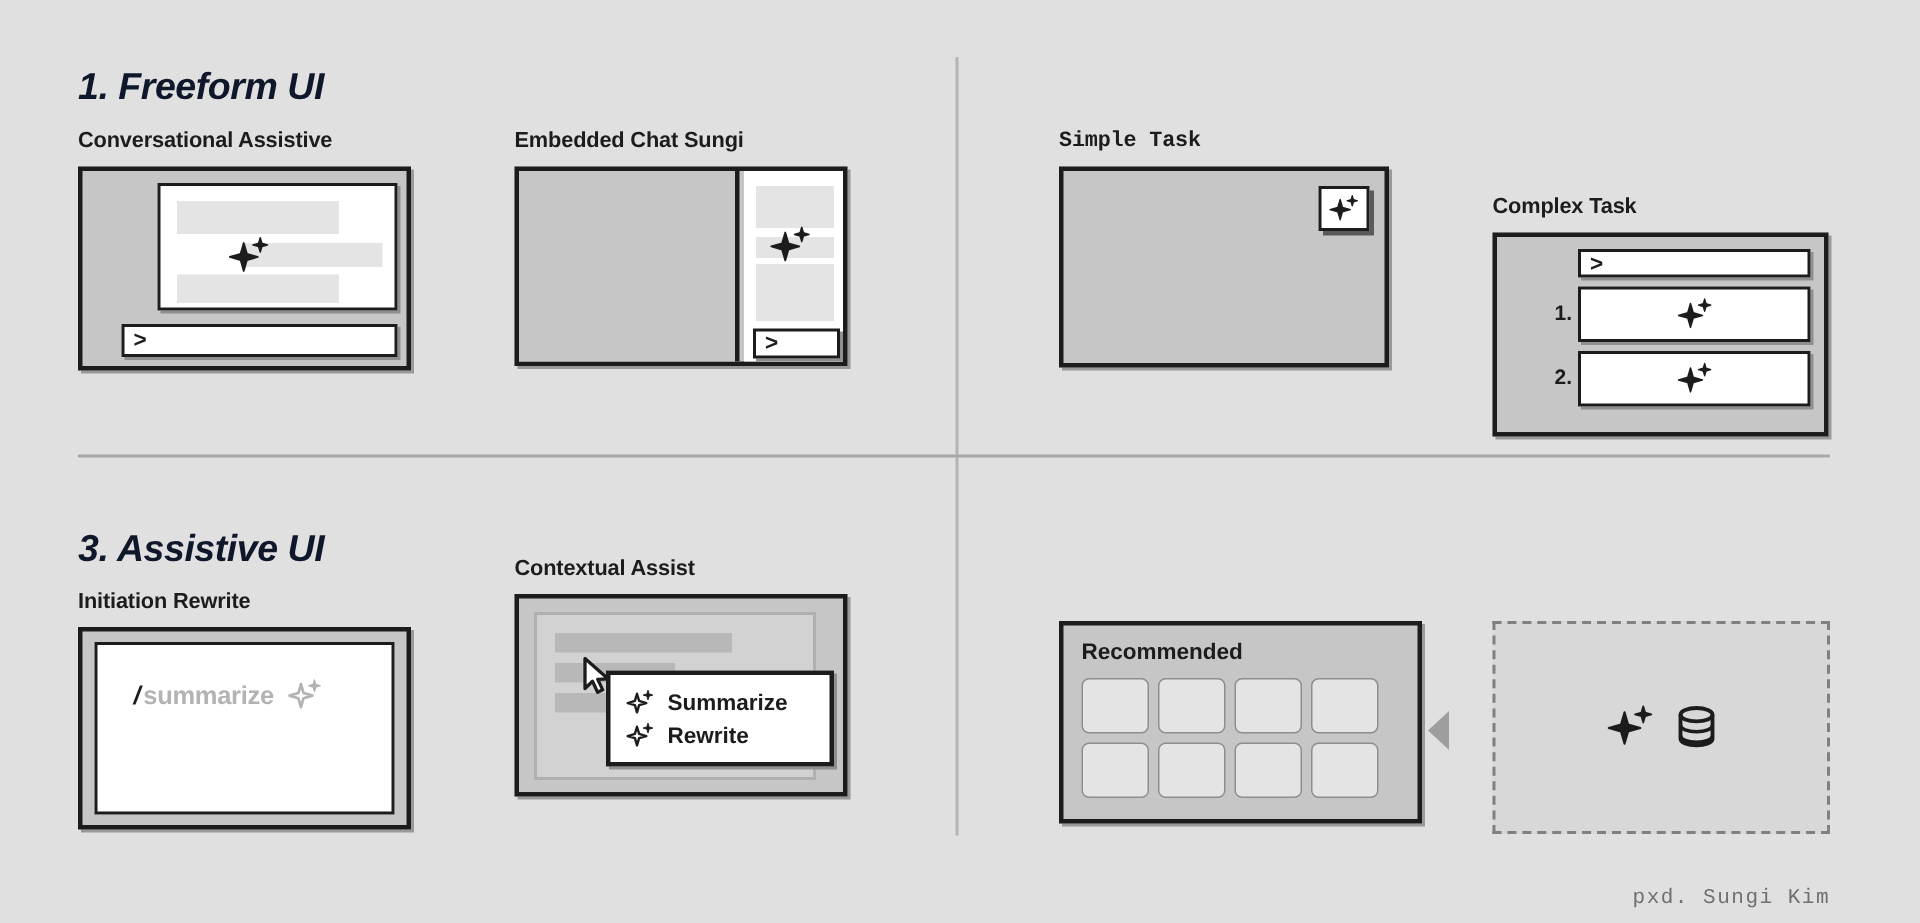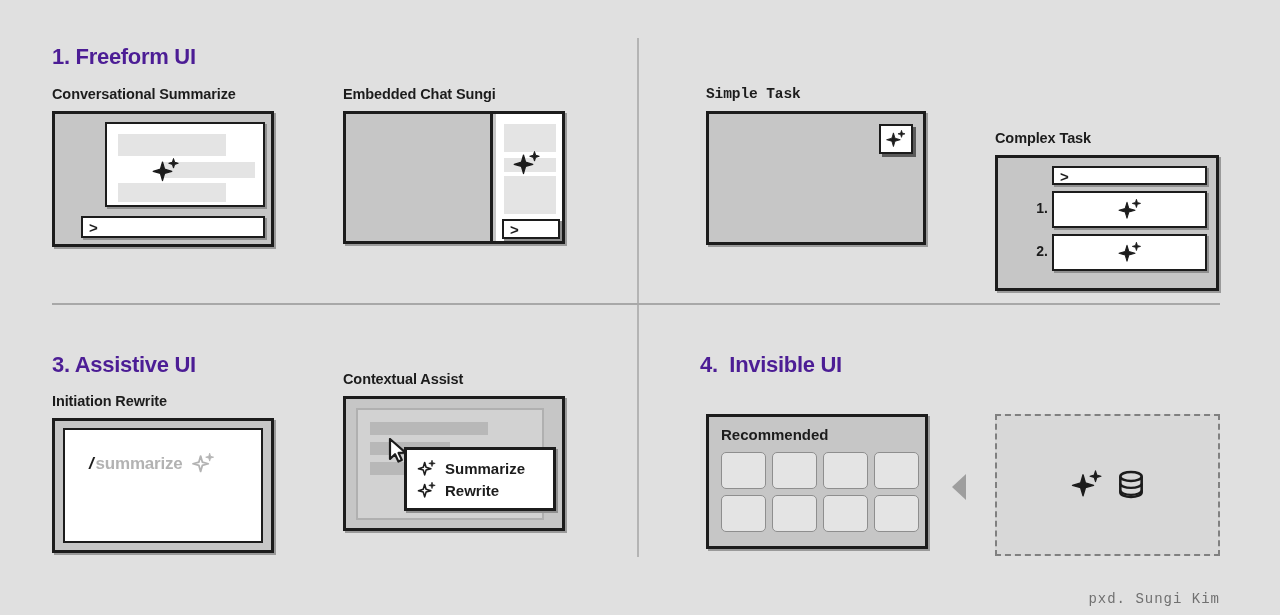--- a/index.html
+++ b/index.html
@@ -24,8 +24,8 @@
   
   .quadrant { position: absolute; }
   .q-title {
-    font-size: 22px; font-weight: 700; color: #4c1d95;
-    letter-spacing: -0.3px; white-space: pre;
+    font-size: 25px; font-weight: 700; color: #0f172a;
+    letter-spacing: -0.3px; white-space: pre; font-style: italic;
   }
   .sub-title {
     font-size: 14.5px; font-weight: 700; color: #1c1c1c;

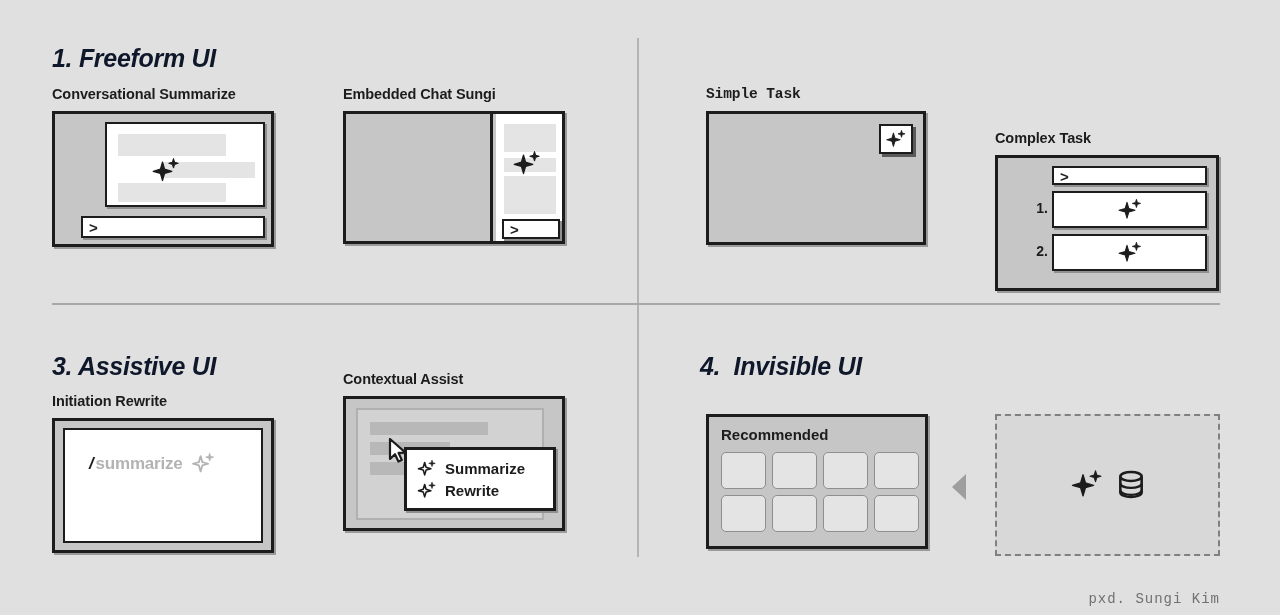--- a/index.html
+++ b/index.html
@@ -201,7 +201,7 @@
   </div>
 
   <div class="panel-wrap" style="left:52px; top:86px;">
-    <div class="sub-title">Conversational Summarize</div>
+    <div class="sub-title">Conversational Assistive</div>
     <div class="frame p1a" style="margin-top:9px;">
       <div class="chat-area">
         <div class="bubble b1"></div>

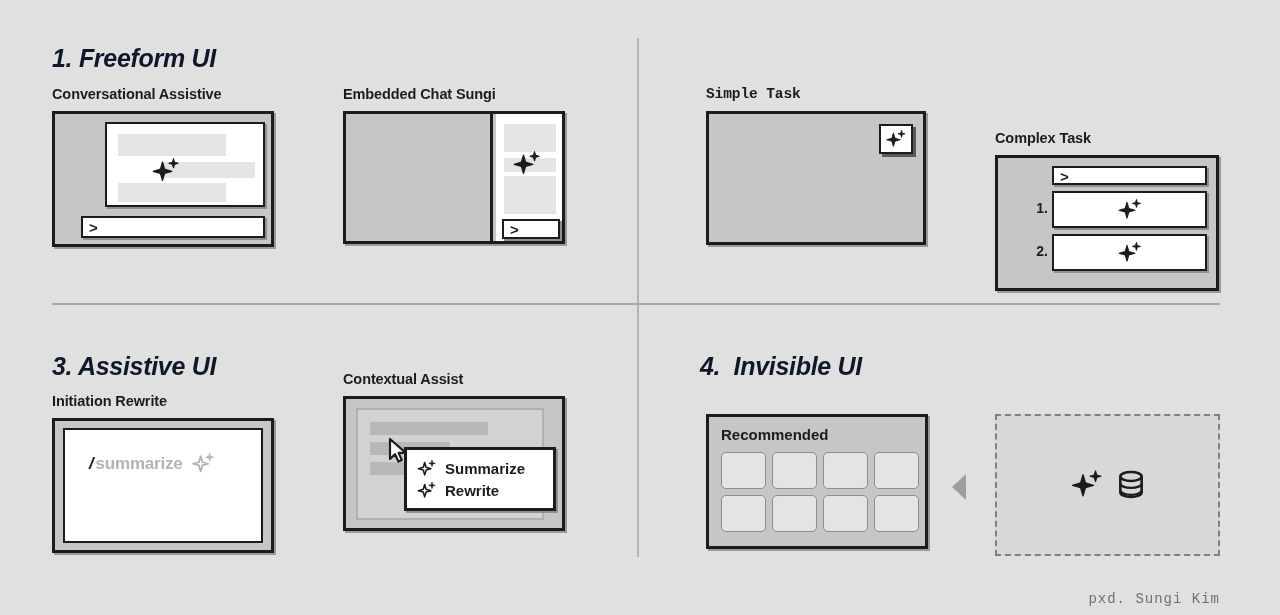--- a/index.html
+++ b/index.html
@@ -341,9 +341,6 @@
     </div>
   </div>
 
-  <div class="quadrant" style="left:700px; top:352px;">
-    <div class="q-title">4.  Invisible UI</div>
-  </div>
 
   <div class="panel-wrap" style="left:706px; top:414px;">
     <div class="frame p4a">

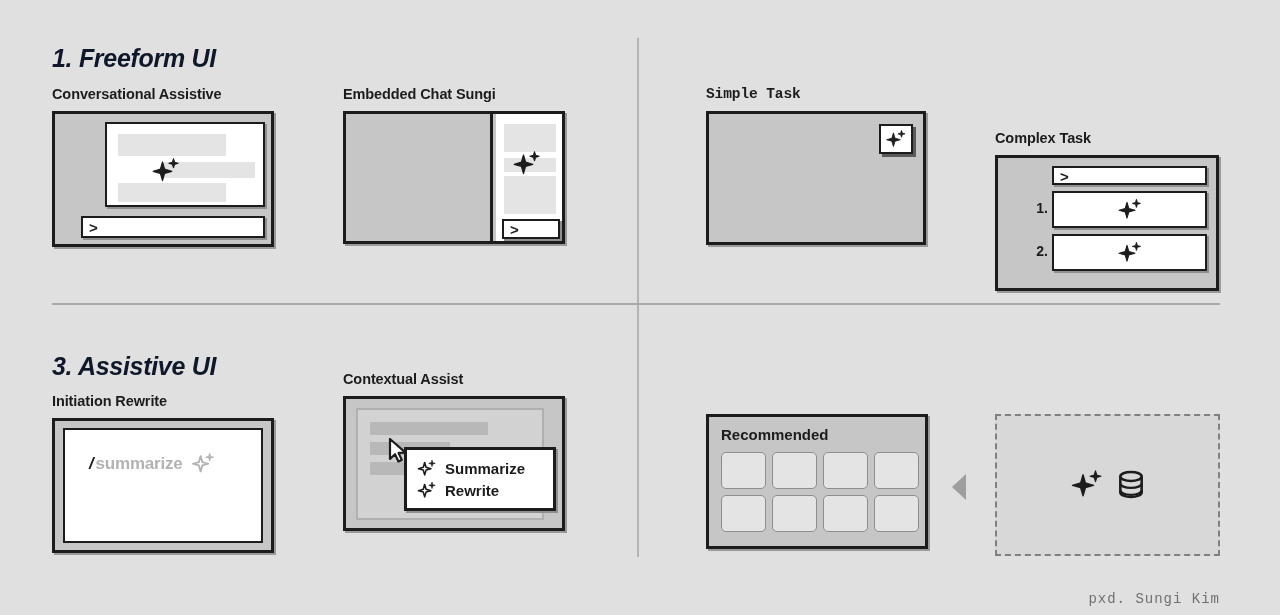--- a/index.html
+++ b/index.html
@@ -150,7 +150,7 @@
   .cursor { position: absolute; left: 30px; top: 28px; }
 
   
-  .p4a { width: 222px; height: 135px; padding-left: 28px; }
+  .p4a { width: 242px; height: 135px; padding-left: 28px; }
   .p4a .rec-label {
     position: absolute; left: 12px; top: 9px;
     font-size: 15px; font-weight: 700; color: #1c1c1c;

